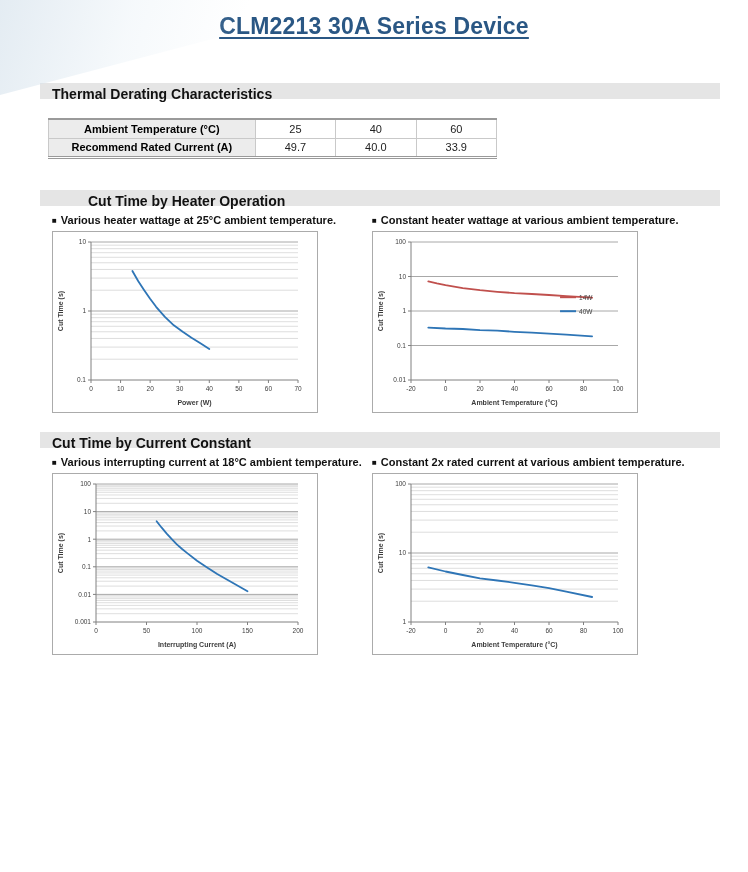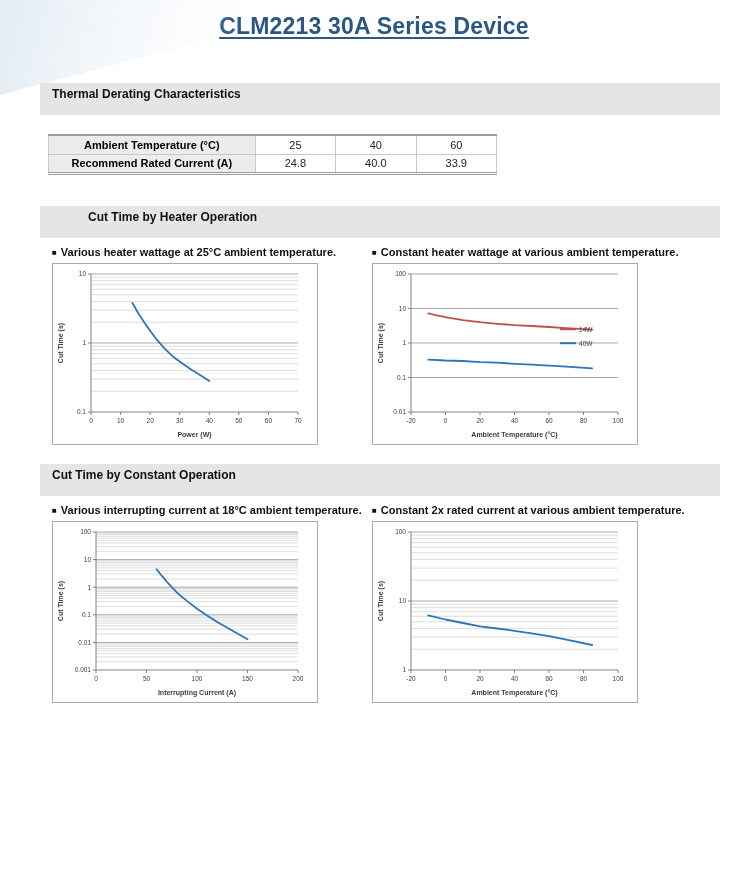--- a/index.html
+++ b/index.html
@@ -19,9 +19,9 @@
   }
   .content { width:680px; margin-left:40px; }
   .bar {
-    height:32px; line-height:22px; padding-left:12px;
+    height:16px; line-height:22px; padding-left:12px;
     background:var(--section-bg, #E5E5E5);
-    font-size:12px; font-weight:bold; color:#111;
+    font-size:14px; font-weight:bold; color:#111;
   }
   .bar-thermal { margin-top:43px; }
   .bar-heater  { margin-top:31px;padding-left:48px; }

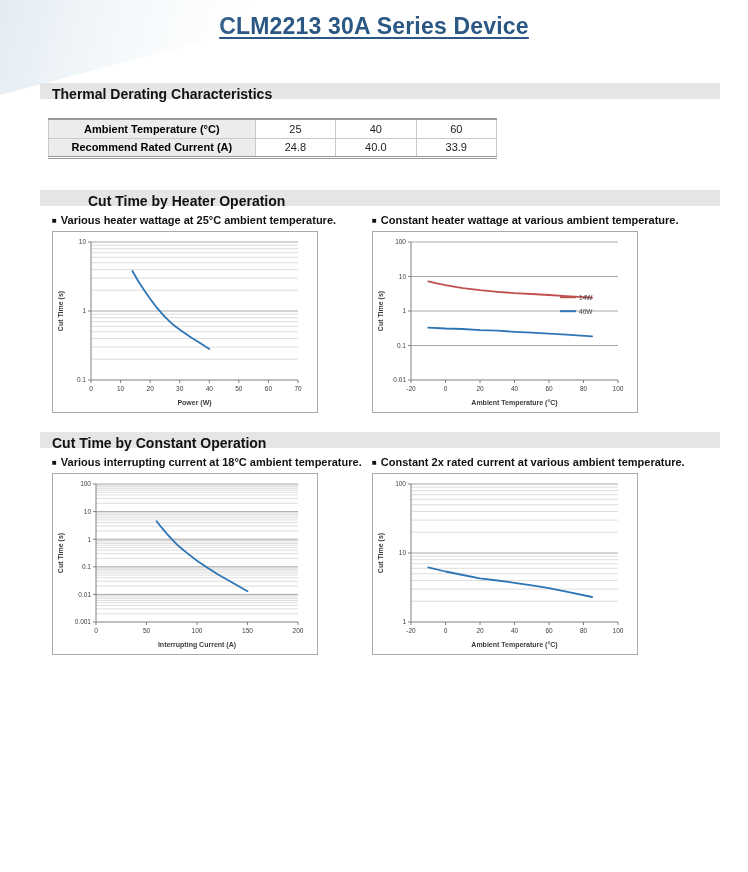--- a/index.html
+++ b/index.html
@@ -66,7 +66,7 @@
       </tr>
       <tr>
         <th>Recommend Rated Current (A)</th>
-        <td>24.8</td>
+        <td>49.7</td>
         <td>40.0</td>
         <td>33.9</td>
       </tr>

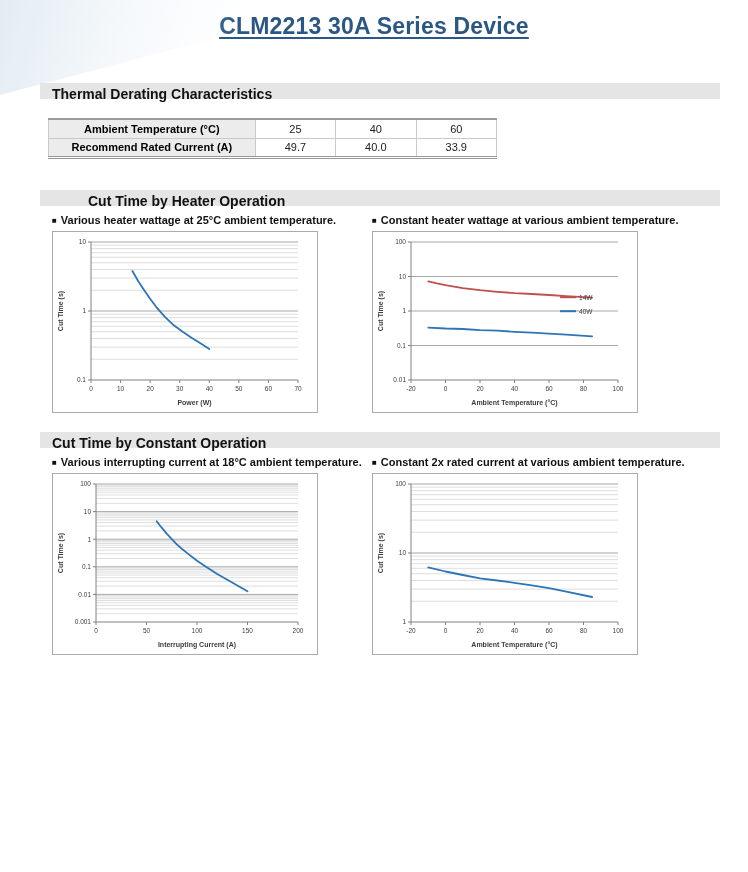--- a/index.html
+++ b/index.html
@@ -182,7 +182,7 @@
     </div>
 
     <div class="bar bar-current">
-      <span>Cut Time by Constant Operation</span>
+      <span>Cut Time by Current Constant</span>
     </div>
 
     <div class="chart-row">

